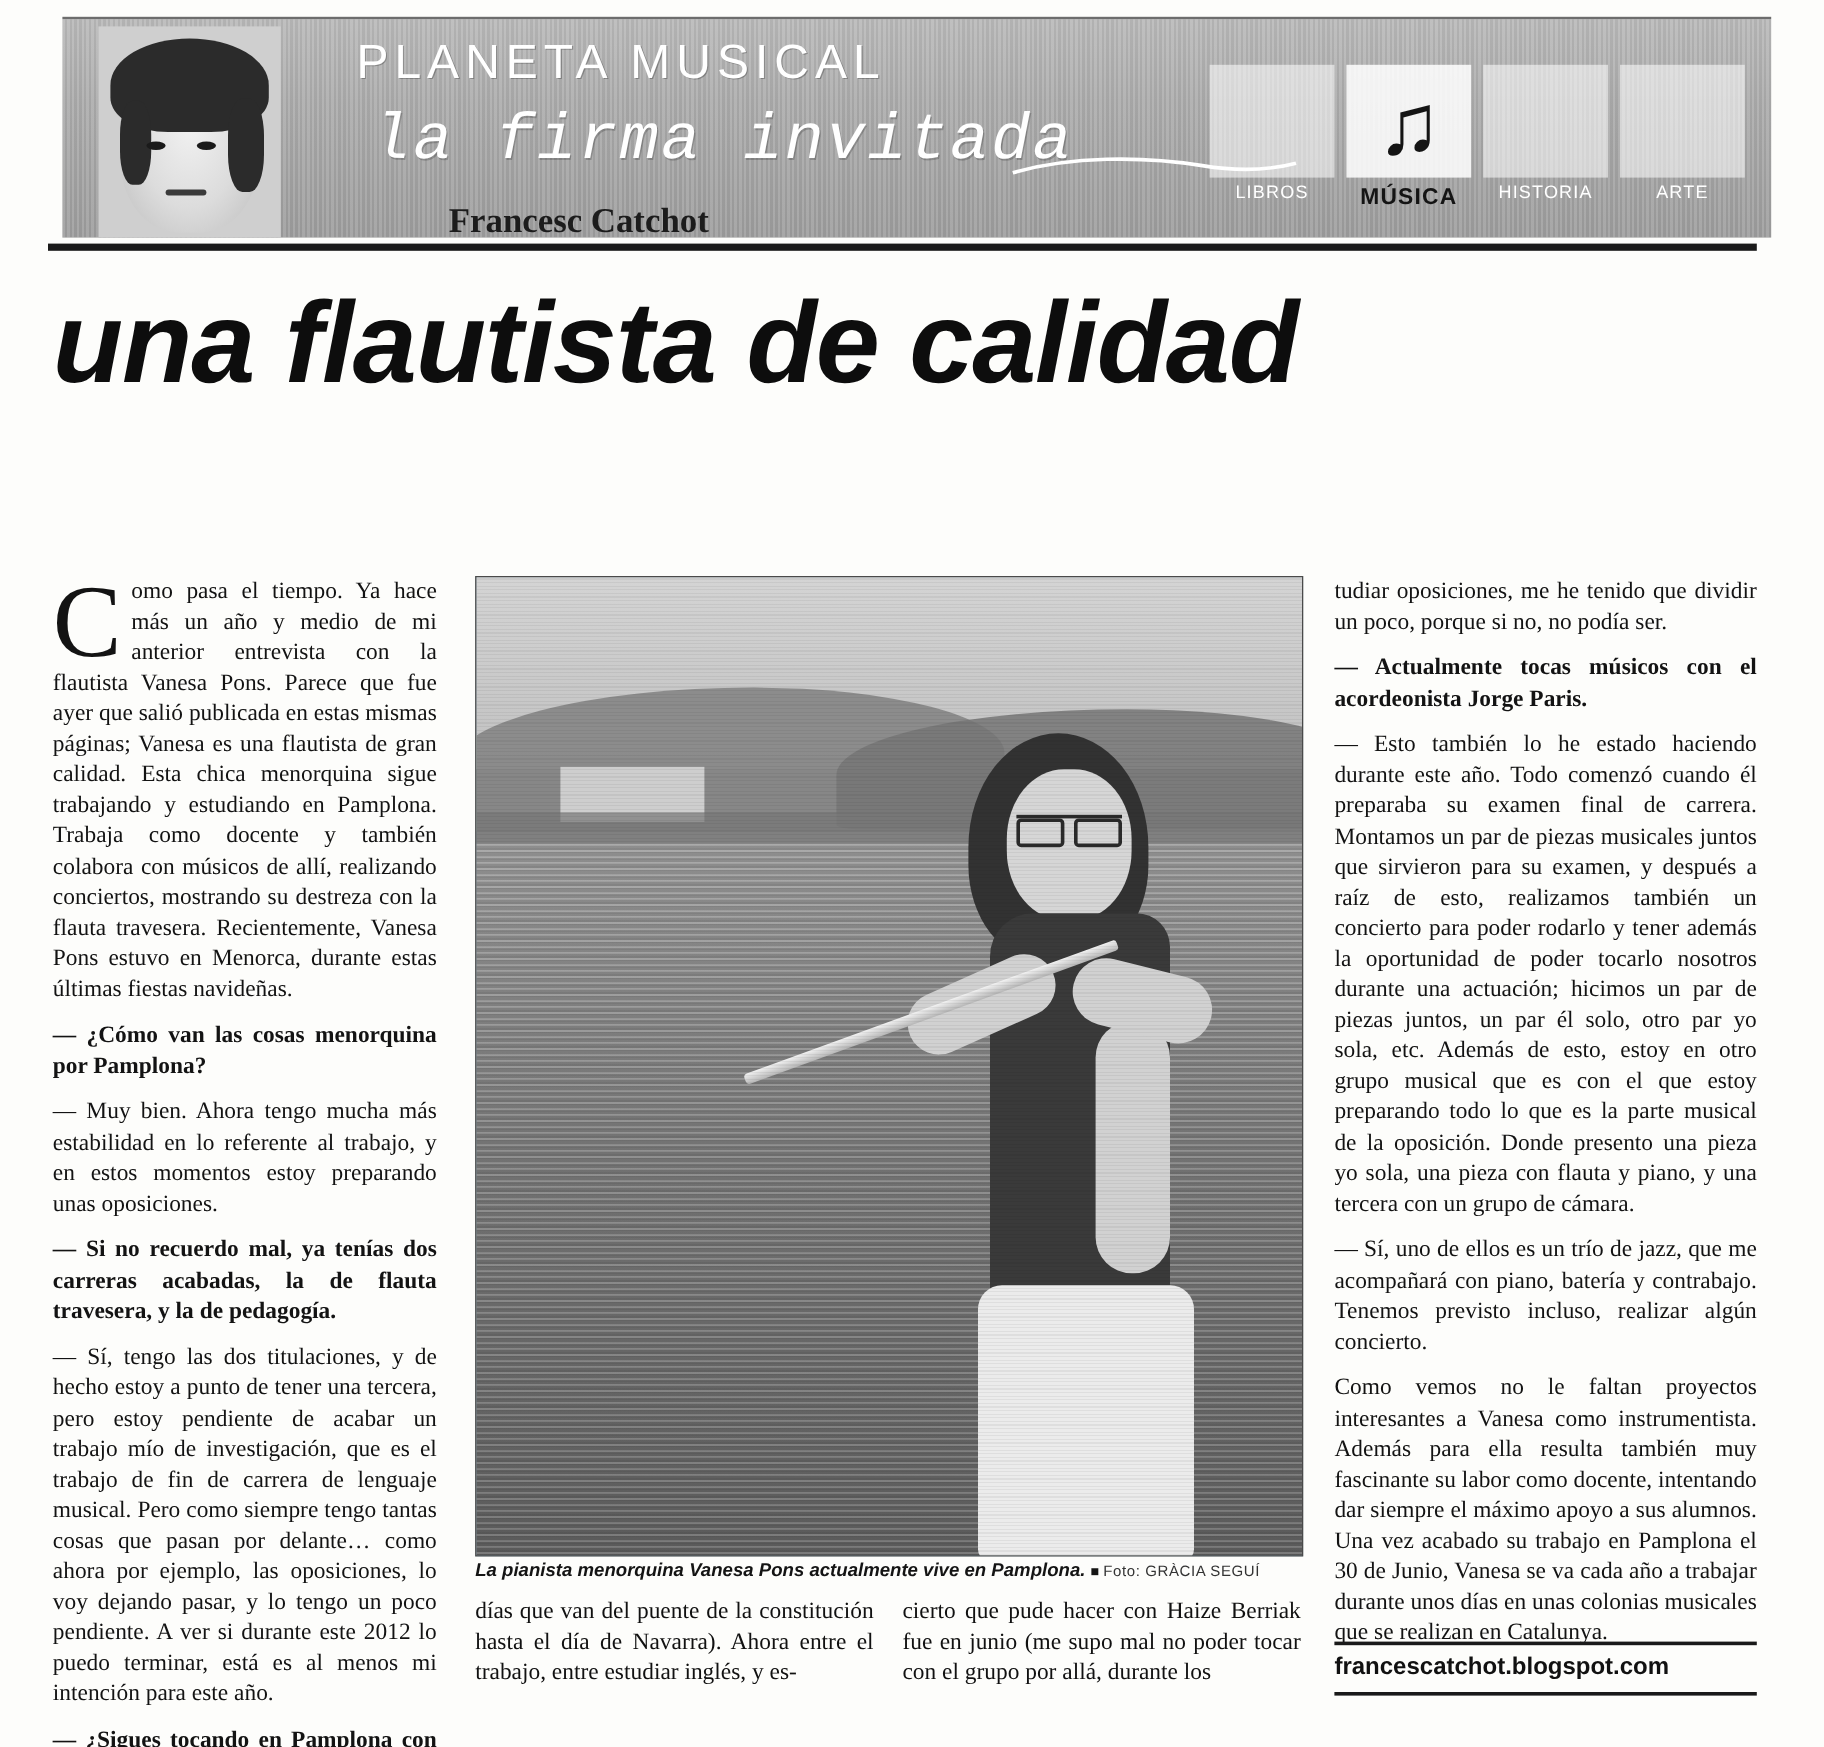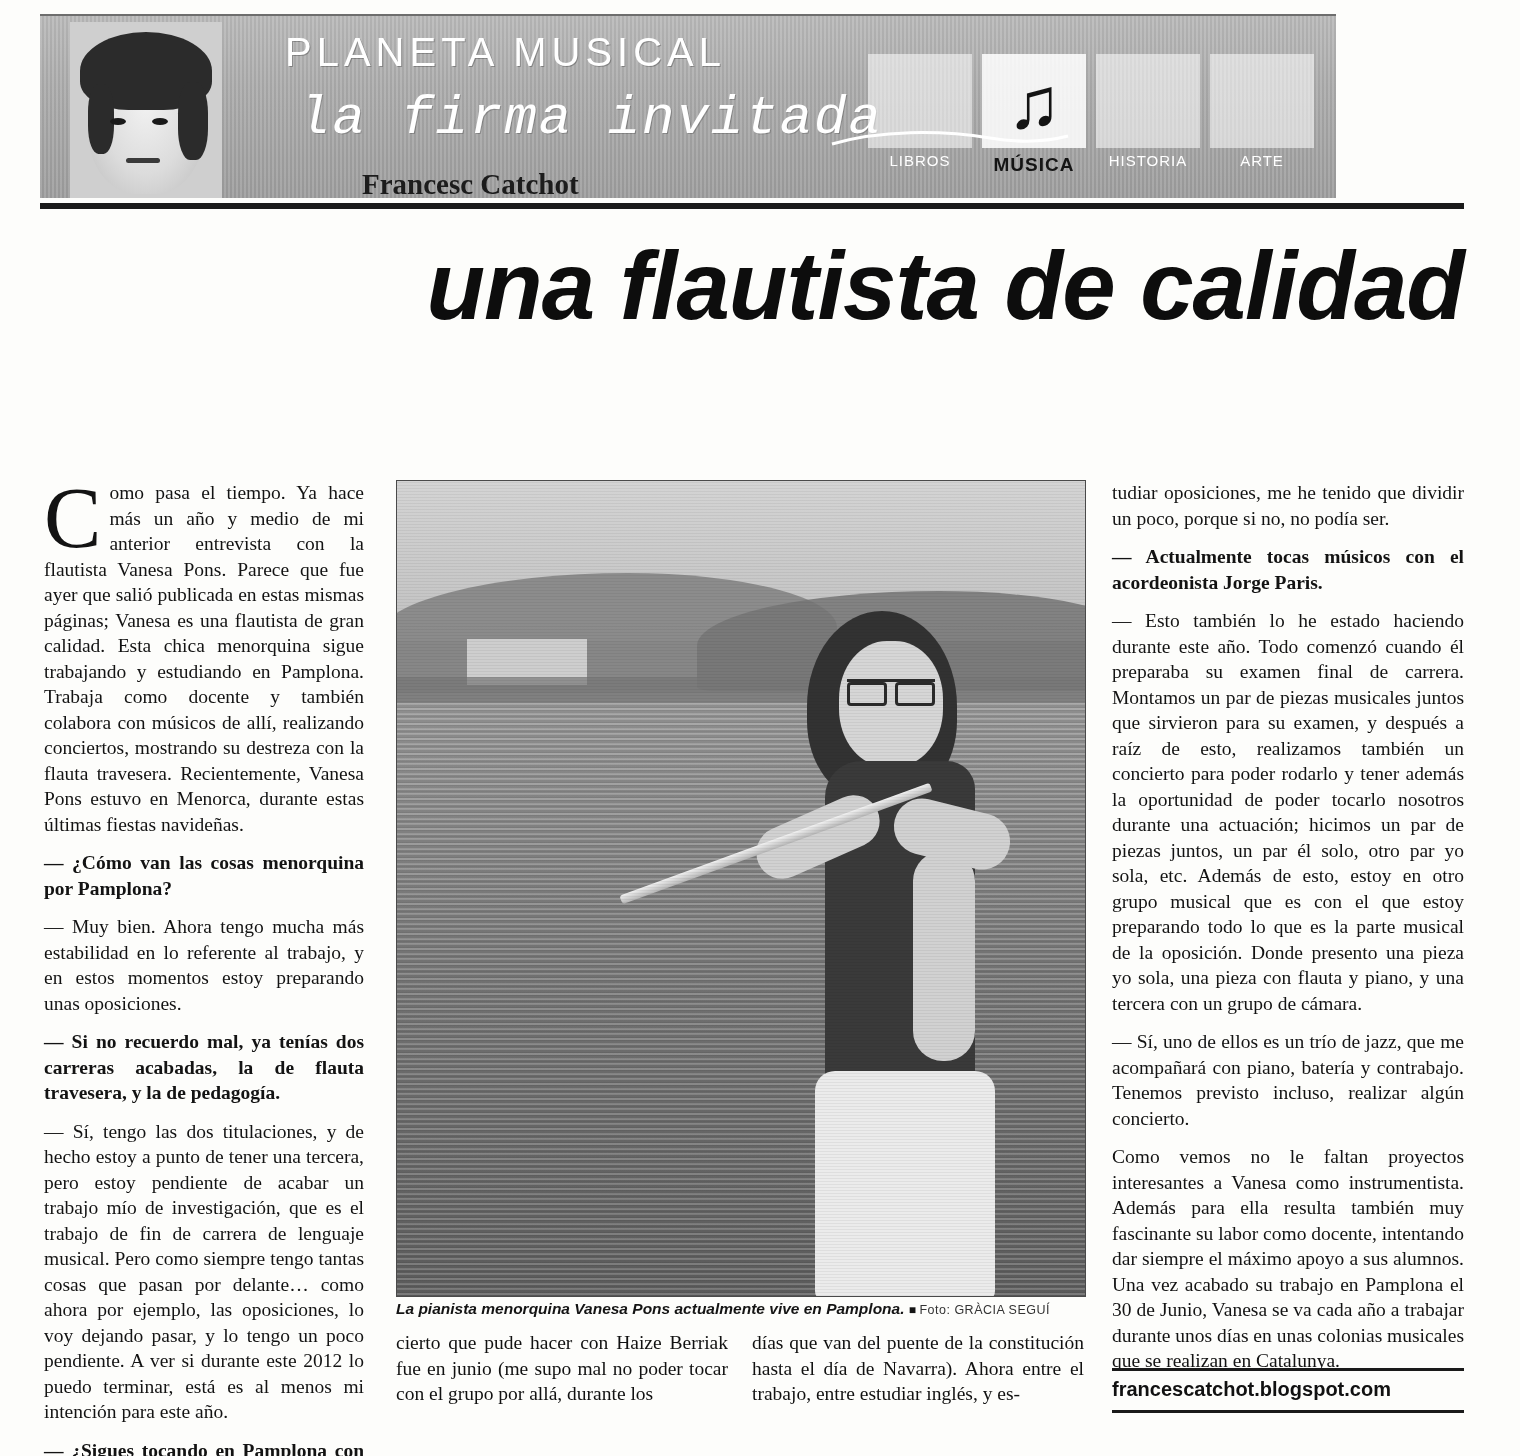--- a/index.html
+++ b/index.html
@@ -25,9 +25,9 @@
   
   .masthead {
     position: absolute;
-    left: 40px;
+    left: 52px;
     top: 14px;
-    width: 1296px;
+    width: 1424px;
     height: 182px;
     background: linear-gradient(180deg,#b9b9b9 0%, #ababab 40%, #9d9d9d 100%);
     border-top: 2px solid #6d6d6d;

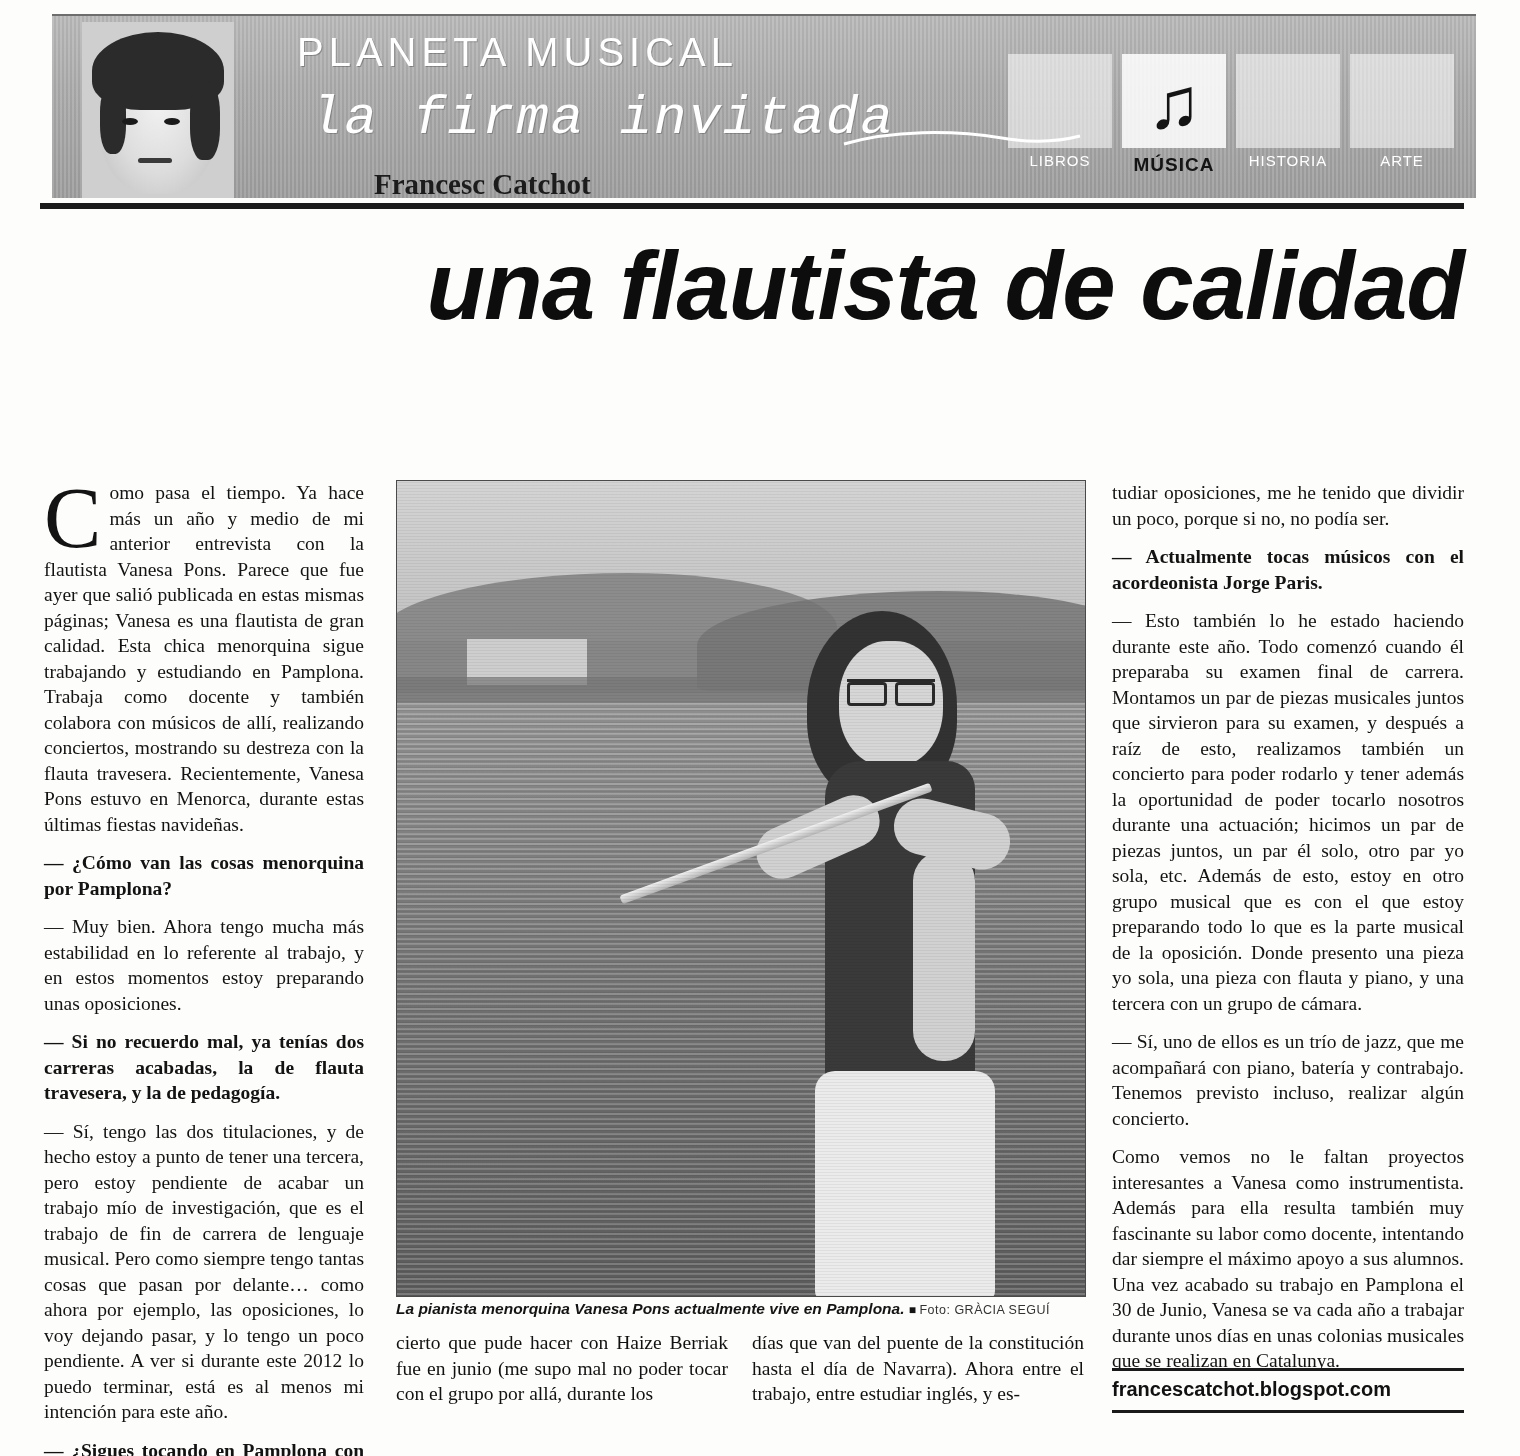--- a/index.html
+++ b/index.html
@@ -220,7 +220,7 @@
   .headline .l2 {
     font-size: 96px;
     line-height: 104px;
-    text-align: right;
+    text-align: left;
     letter-spacing: -1px;
     margin-top: 12px;
   }

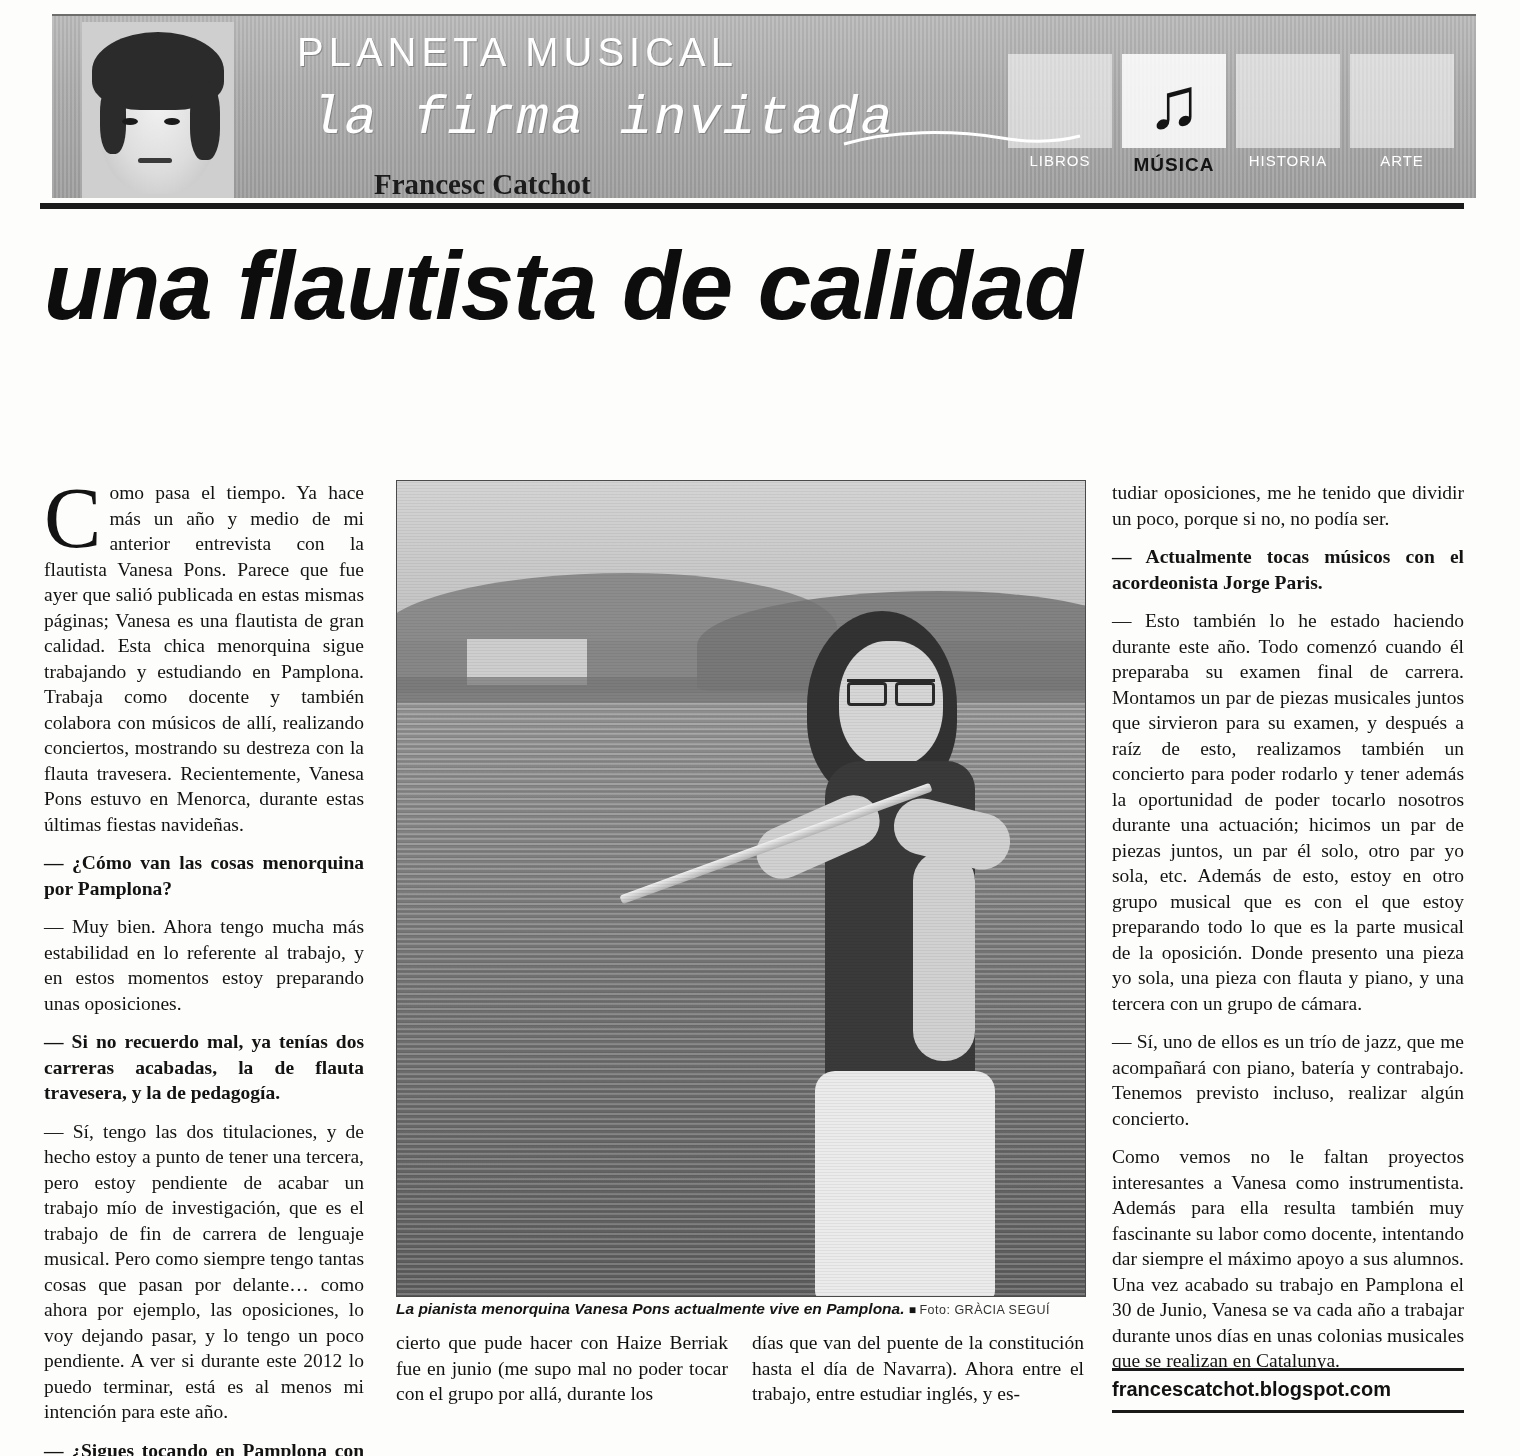--- a/index.html
+++ b/index.html
@@ -548,10 +548,10 @@
 
   <div class="col2-bottom">
     <div>
-      <p>cierto que pude hacer con Haize Berriak fue en junio (me supo mal no poder tocar con el grupo por allá, durante los</p>
+      <p>días que van del puente de la constitución hasta el día de Navarra). Ahora entre el trabajo, entre estudiar inglés, y es-</p>
     </div>
     <div>
-      <p>días que van del puente de la constitución hasta el día de Navarra). Ahora entre el trabajo, entre estudiar inglés, y es-</p>
+      <p>cierto que pude hacer con Haize Berriak fue en junio (me supo mal no poder tocar con el grupo por allá, durante los</p>
     </div>
   </div>
 

